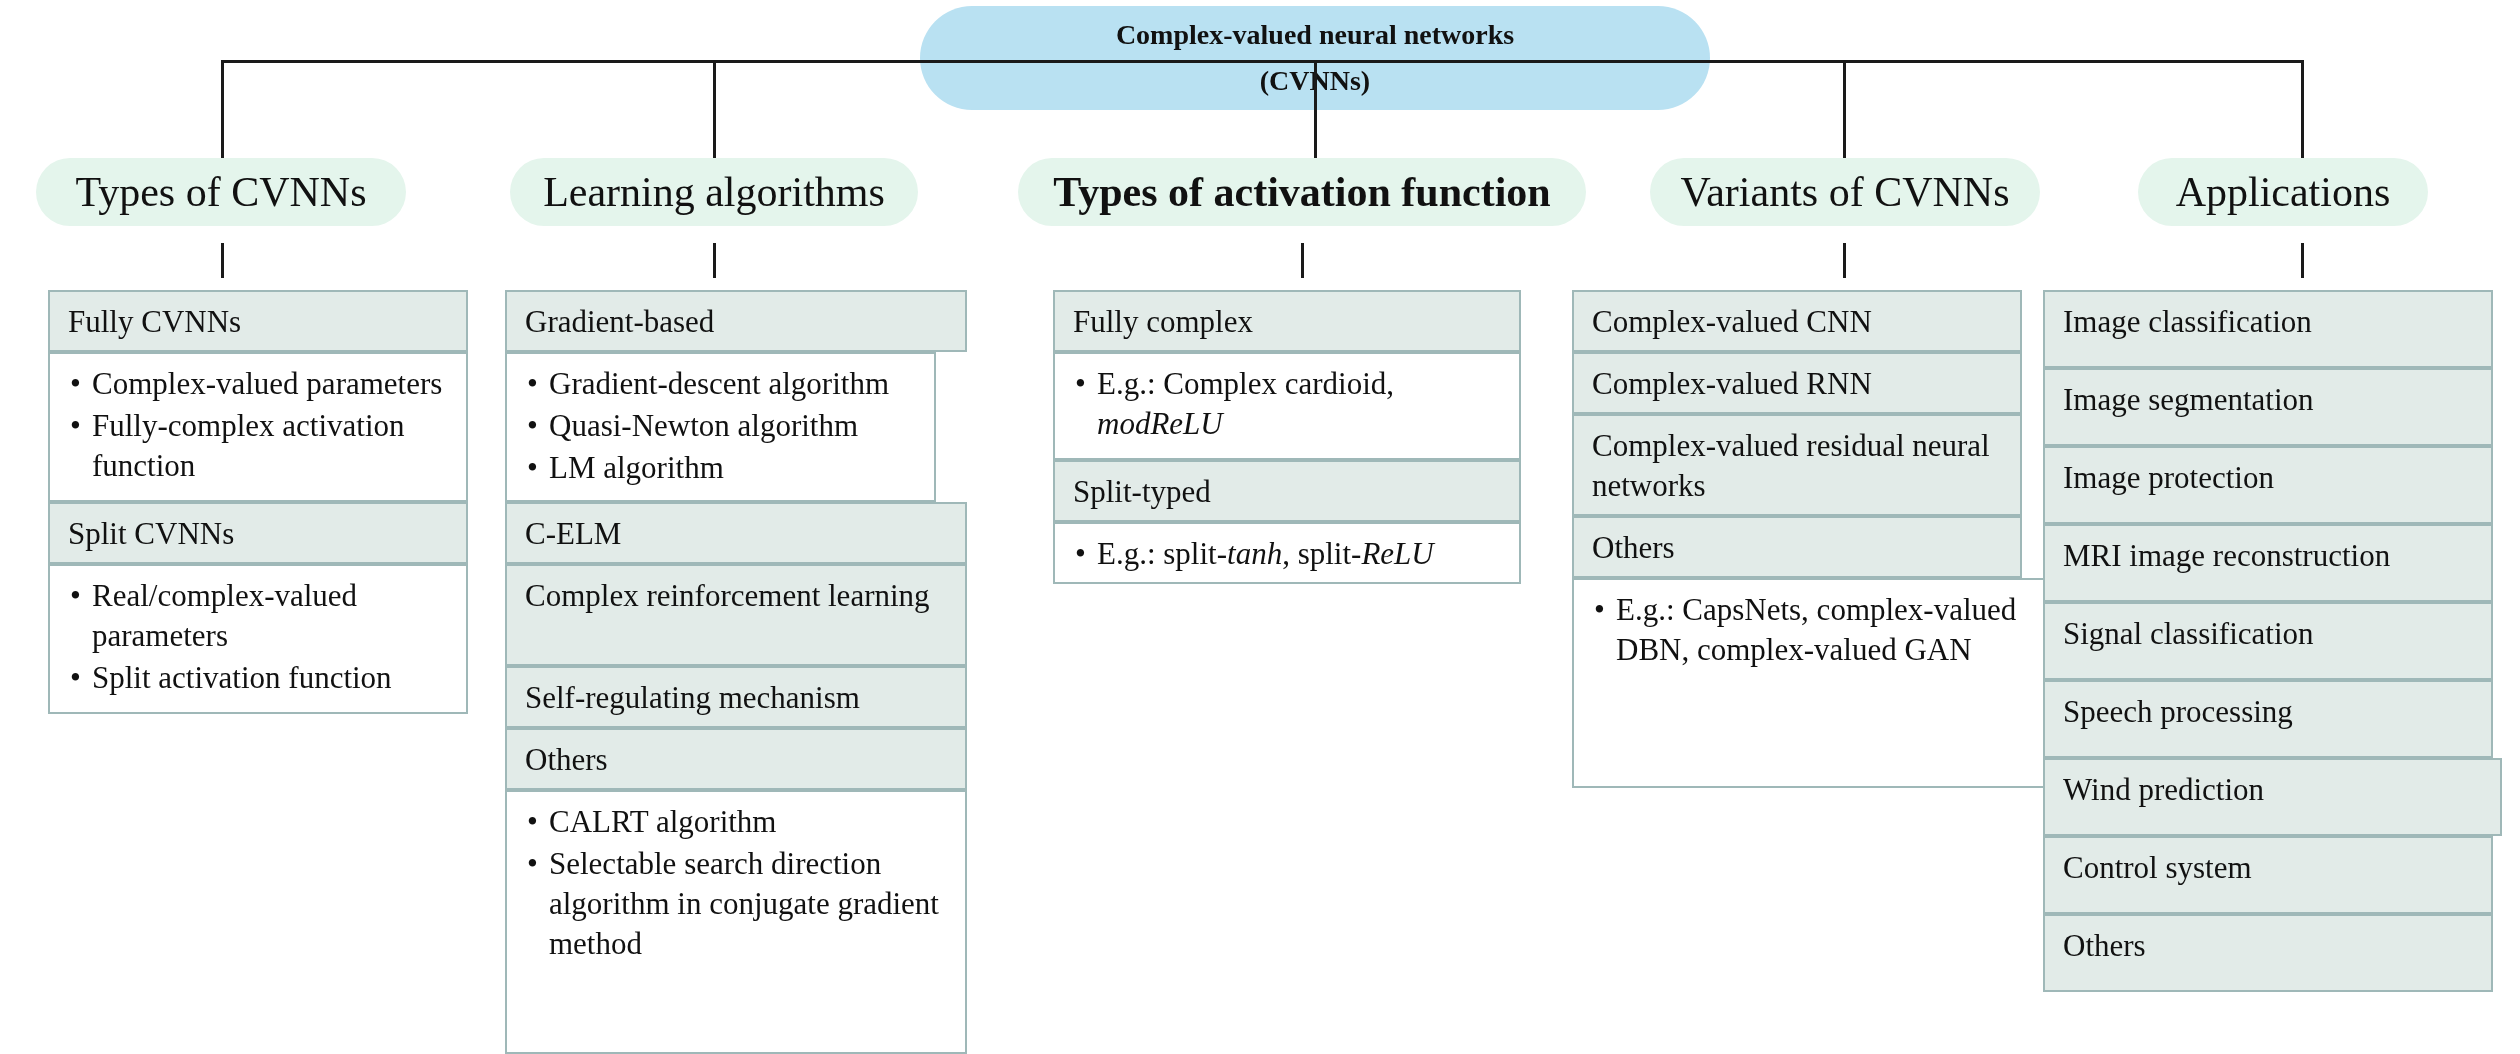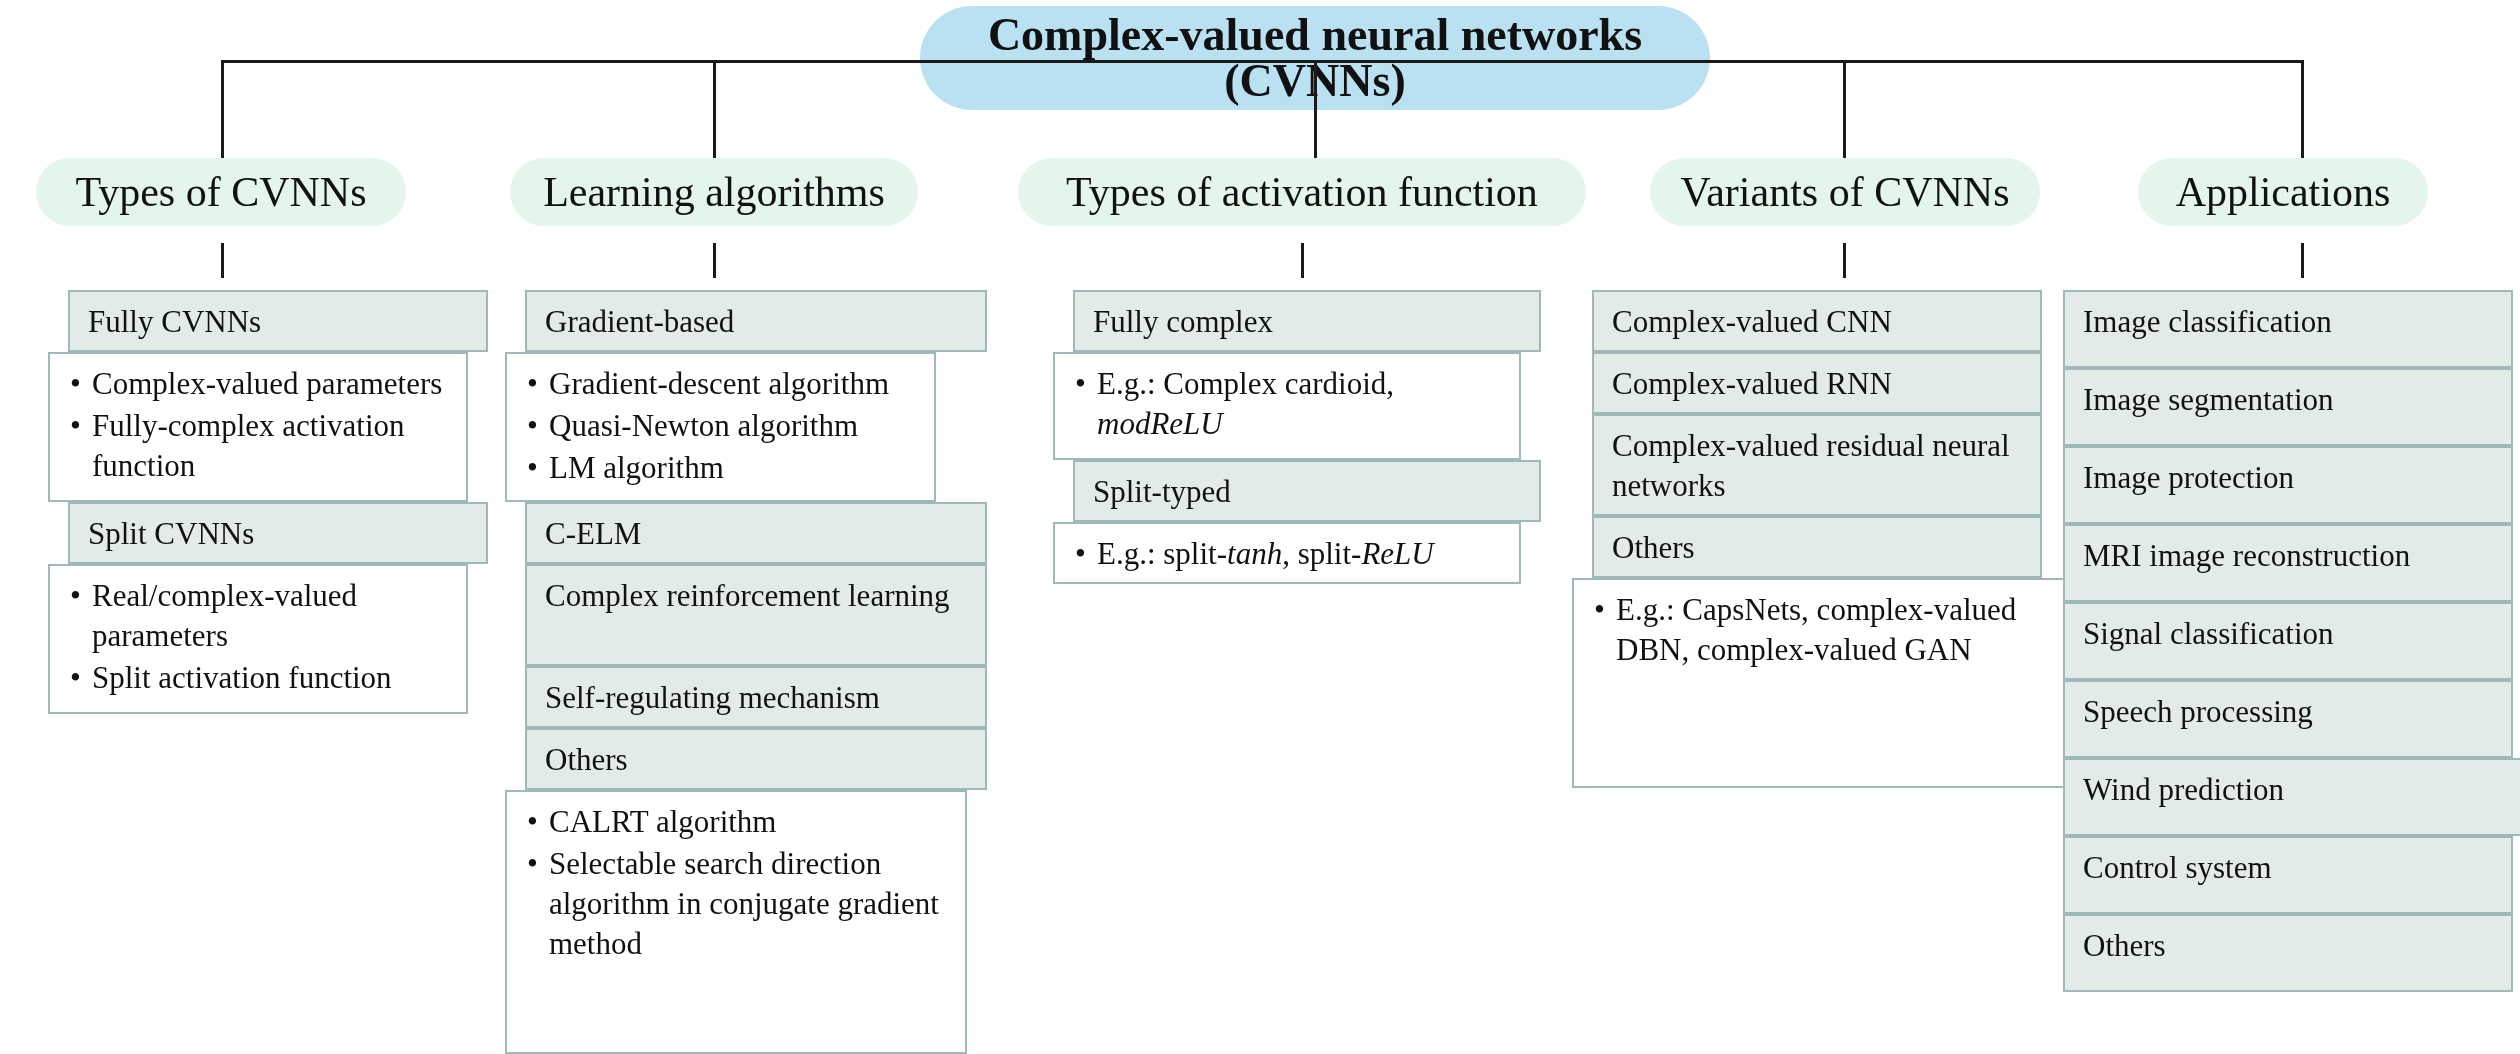--- a/index.html
+++ b/index.html
@@ -34,7 +34,7 @@
     justify-content: center;
     text-align: center;
     font-weight: bold;
-    font-size: 46px;
+    font-size: 28px;
     line-height: 46px;
   }
 

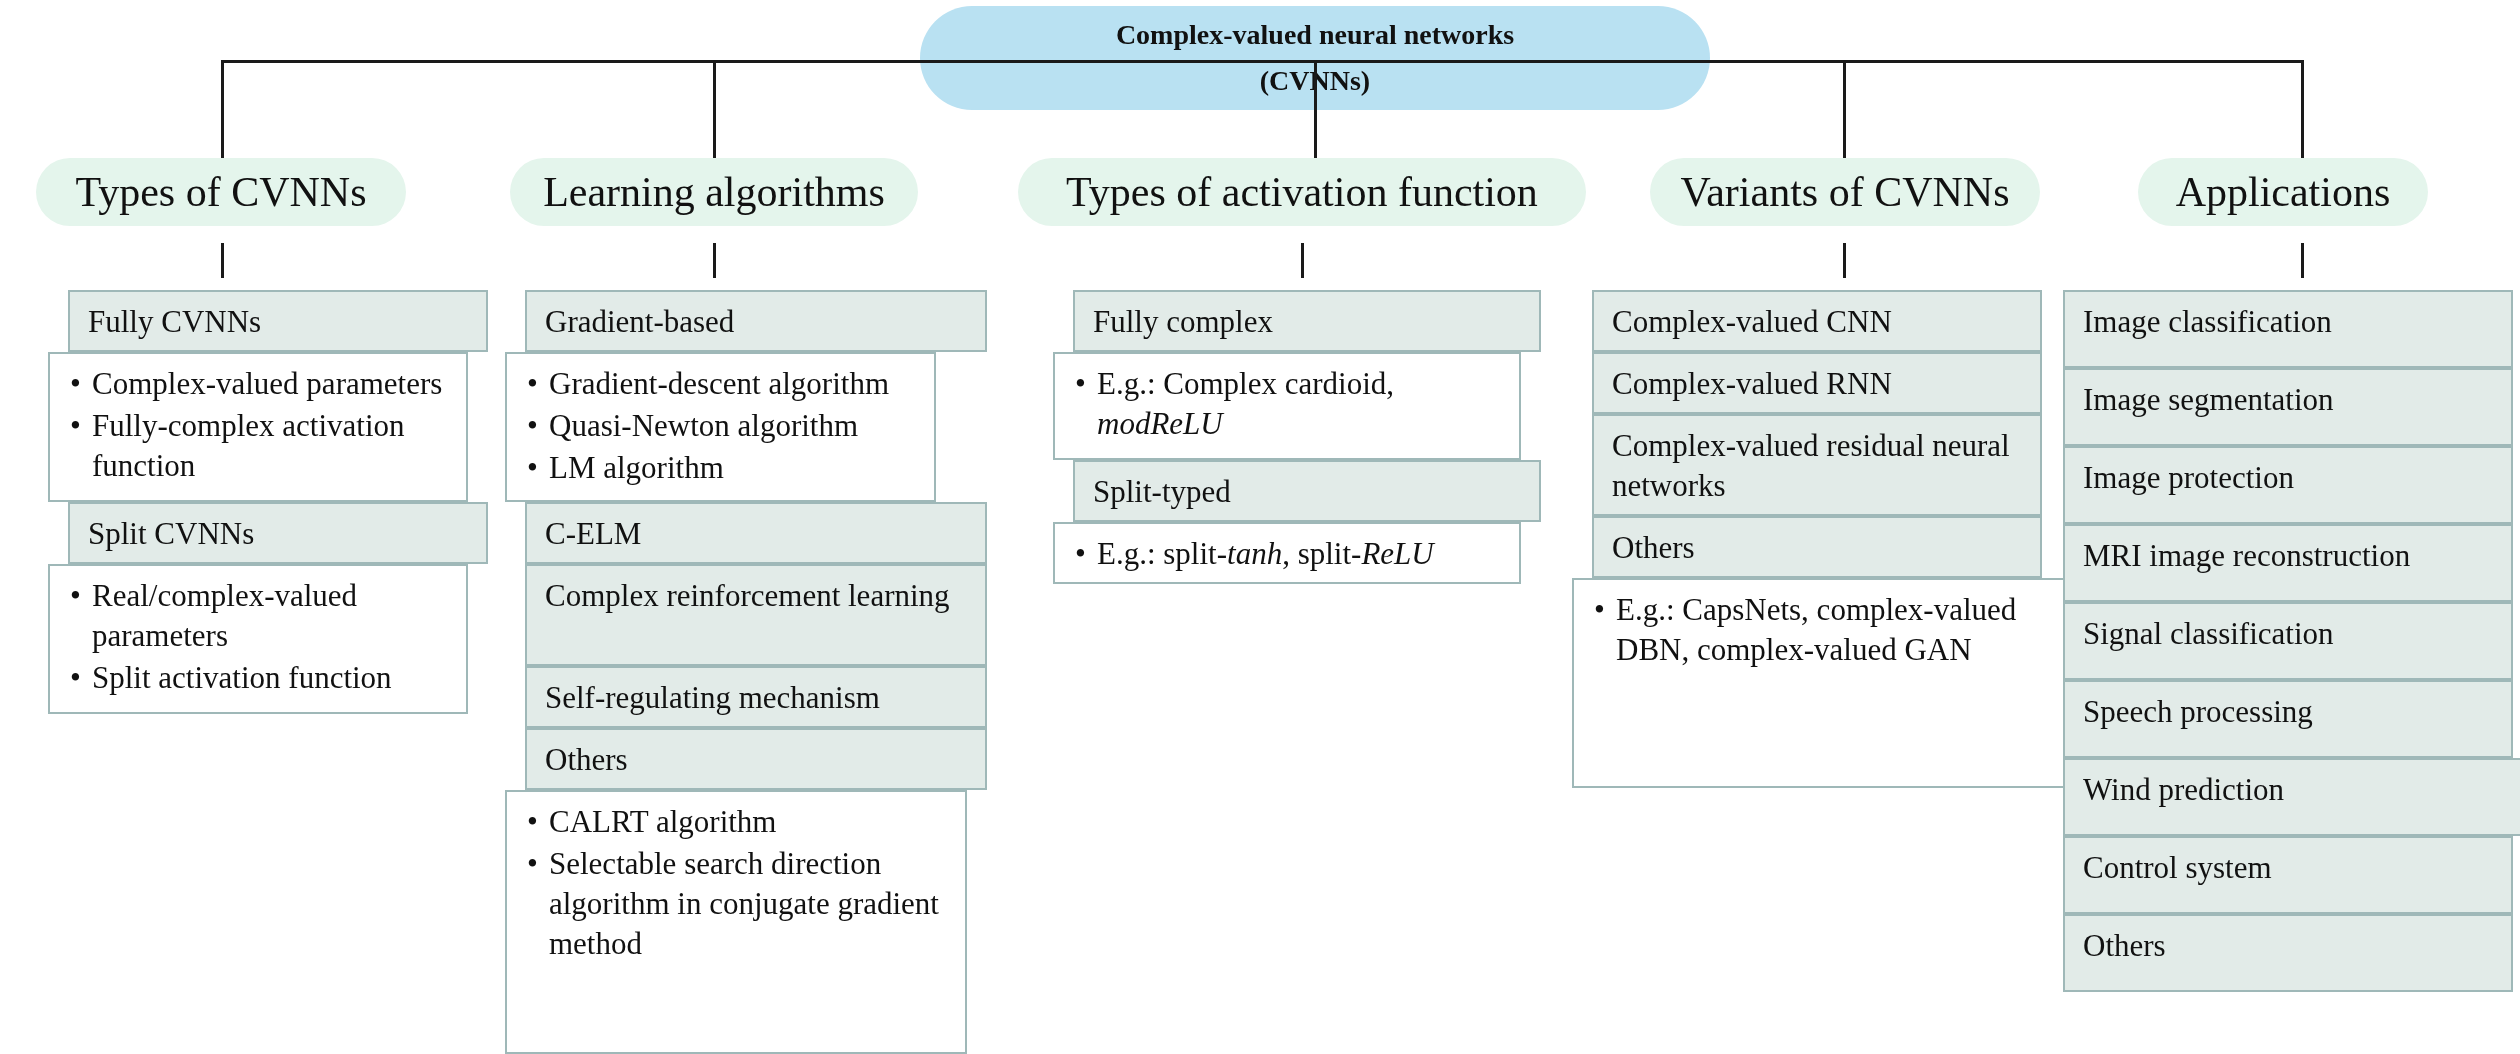--- a/index.html
+++ b/index.html
@@ -177,7 +177,7 @@
     </ul>
   </div>
 
-  <div class="pill" style="left:1018px; top:158px; width:568px;">
+  <div class="pill" style="left:1018px; top:158px; width:568px;font-weight:bold;">
     <span>Types of activation function</span>
   </div>
   <div class="box shaded" style="left:1053px; top:290px; width:468px; height:62px;">

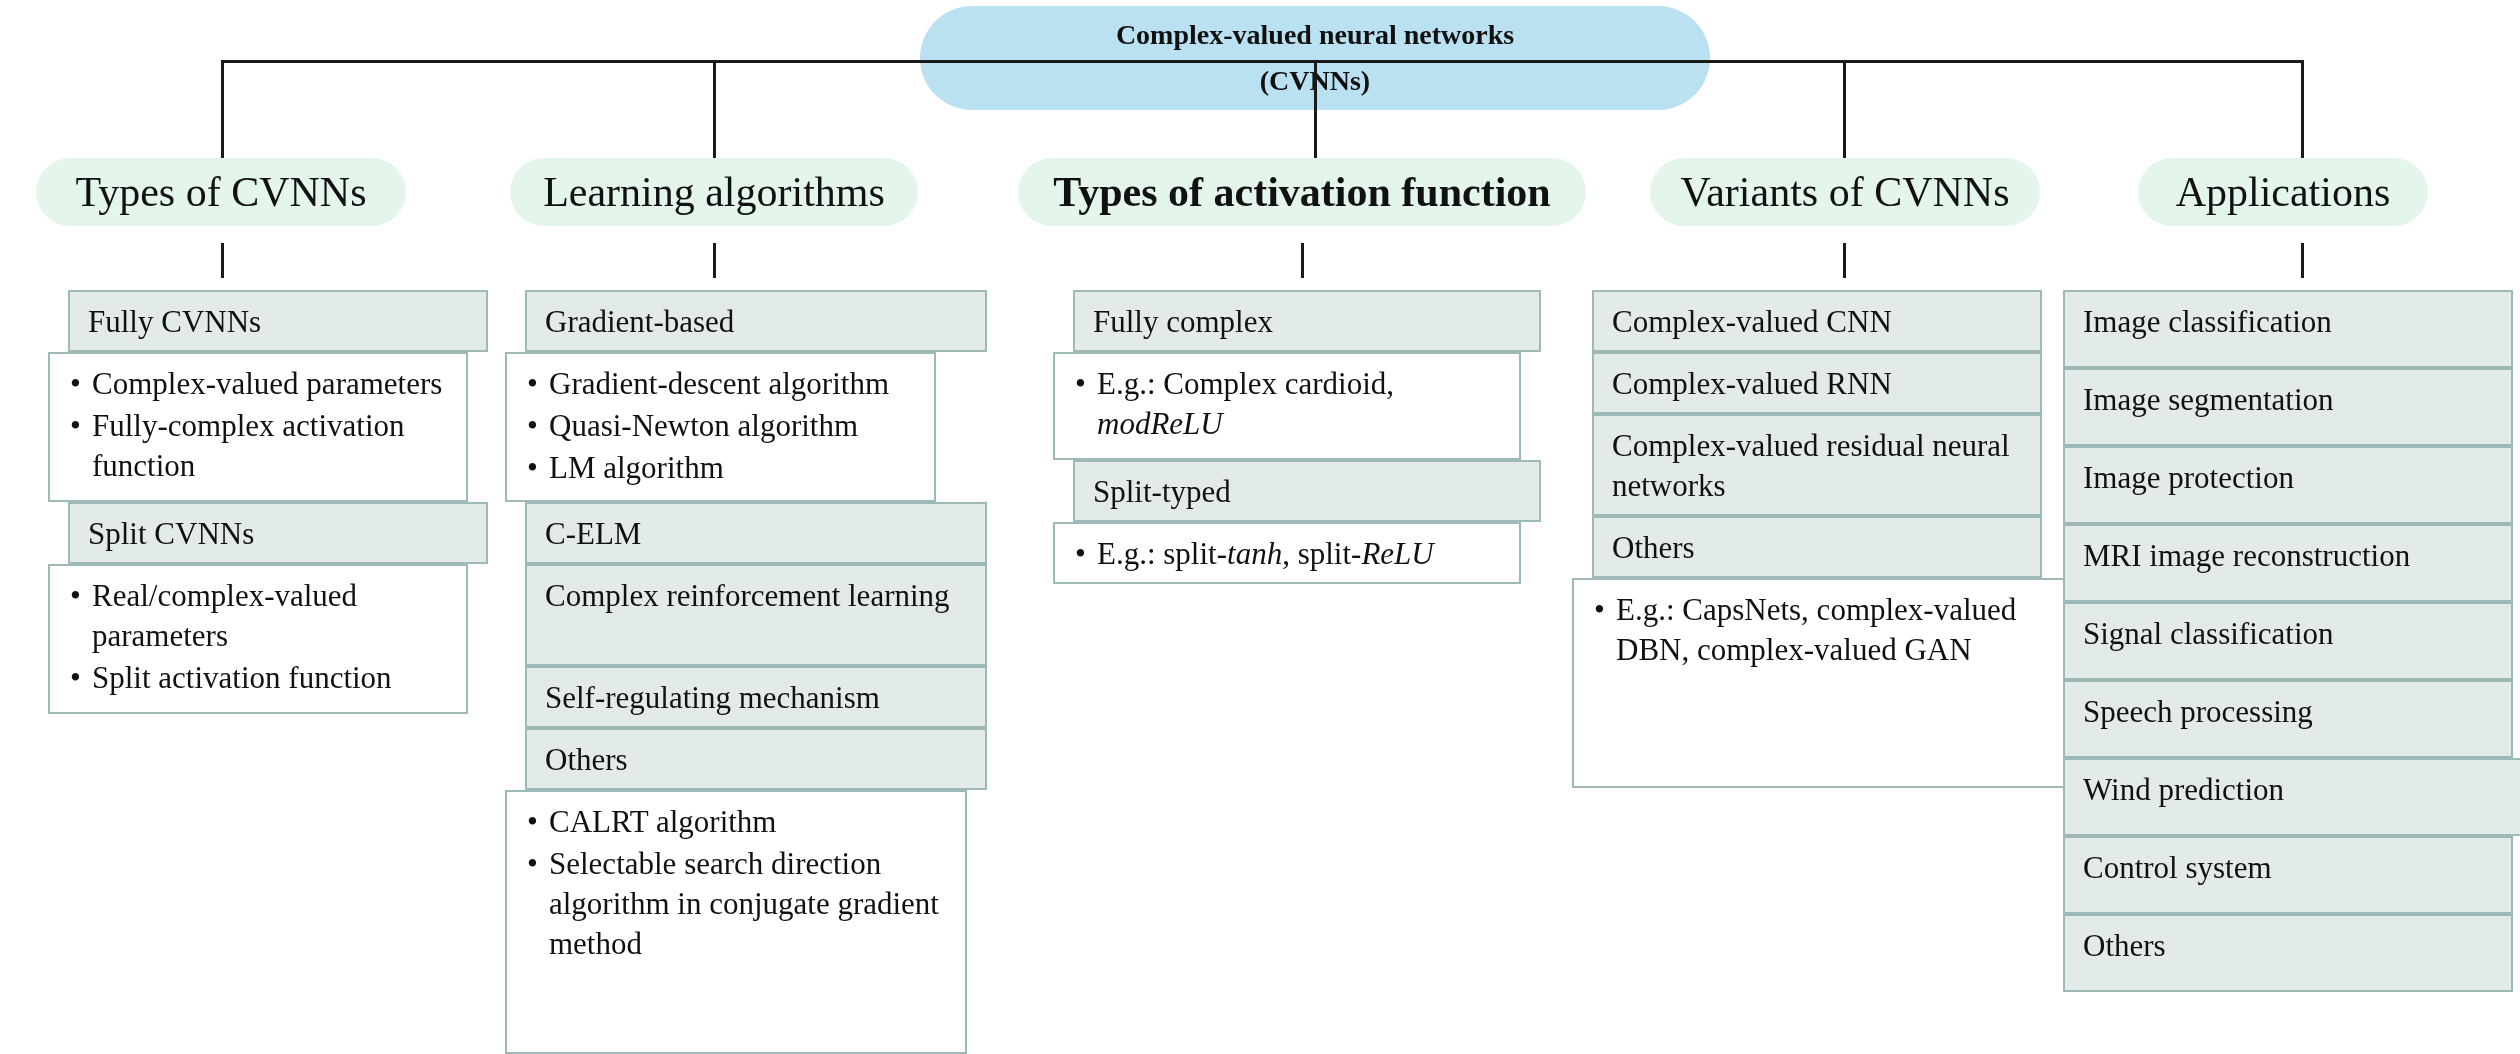--- a/index.html
+++ b/index.html
@@ -70,7 +70,6 @@
   }
   .box.shaded {
     background: #e2ebe8;
-    margin-left: 20px;
   }
   .box.plain {
     background: #ffffff;

